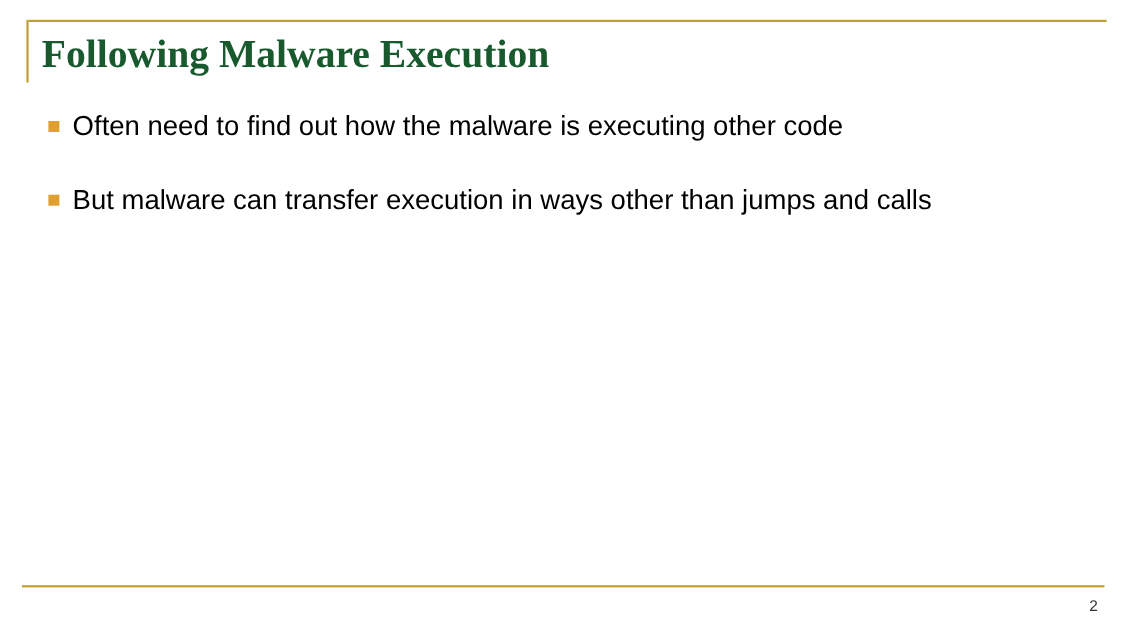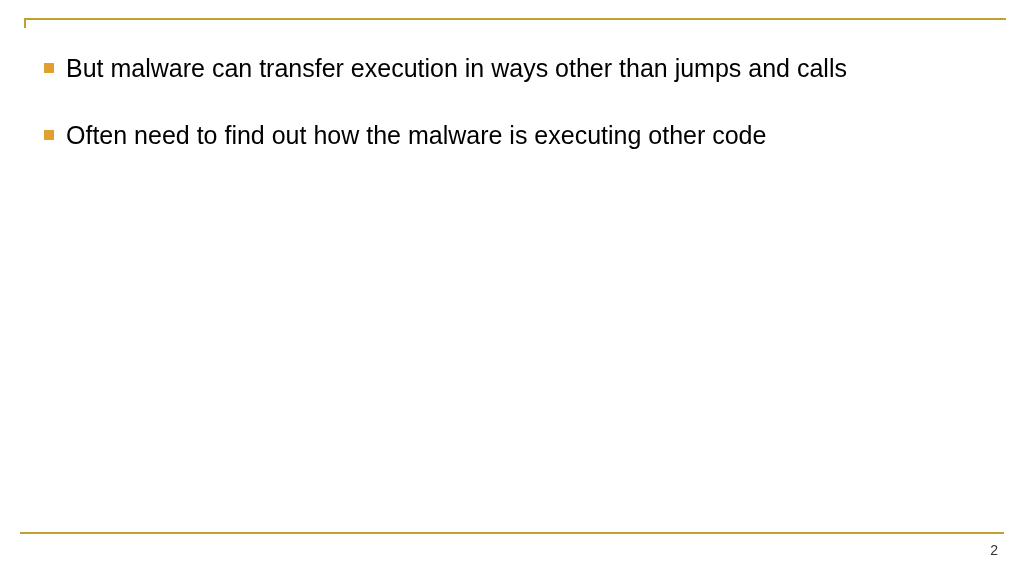--- a/index.html
+++ b/index.html
@@ -111,6 +111,7 @@
 <div class="slide">
   <div class="title-wrap">
     <div class="title-top-rule"></div>
+    <div class="title">Following Malware Execution</div>
   </div>
 
   <div class="content">

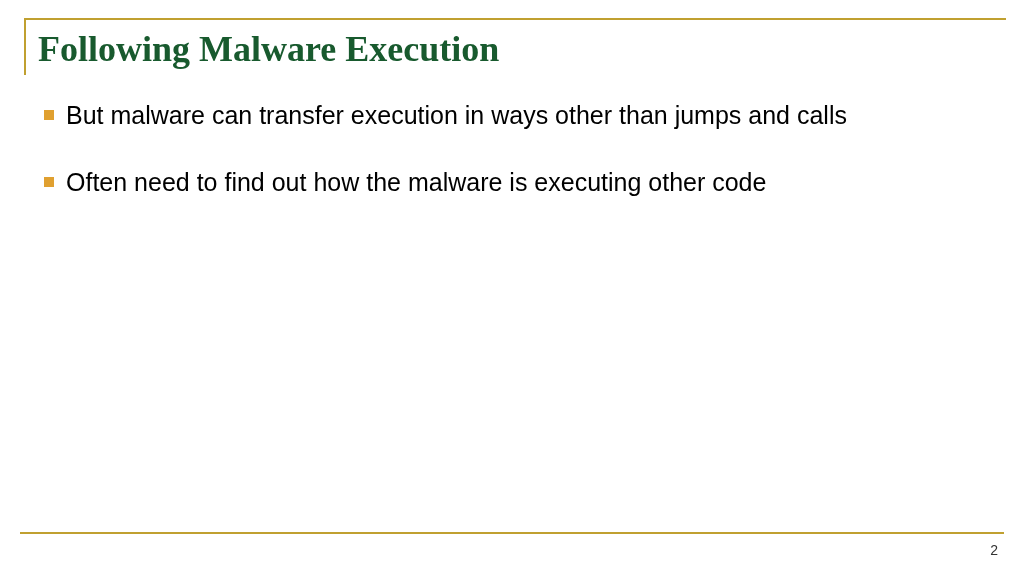--- a/index.html
+++ b/index.html
@@ -117,10 +117,10 @@
   <div class="content">
     <ul class="level1">
       <li>
-        <span>But malware can transfer execution in ways other than jumps and calls</span>
+        <span>Often need to find out how the malware is executing other code</span>
       </li>
       <li>
-        <span>Often need to find out how the malware is executing other code</span>
+        <span>But malware can transfer execution in ways other than jumps and calls</span>
       </li>
     </ul>
   </div>

